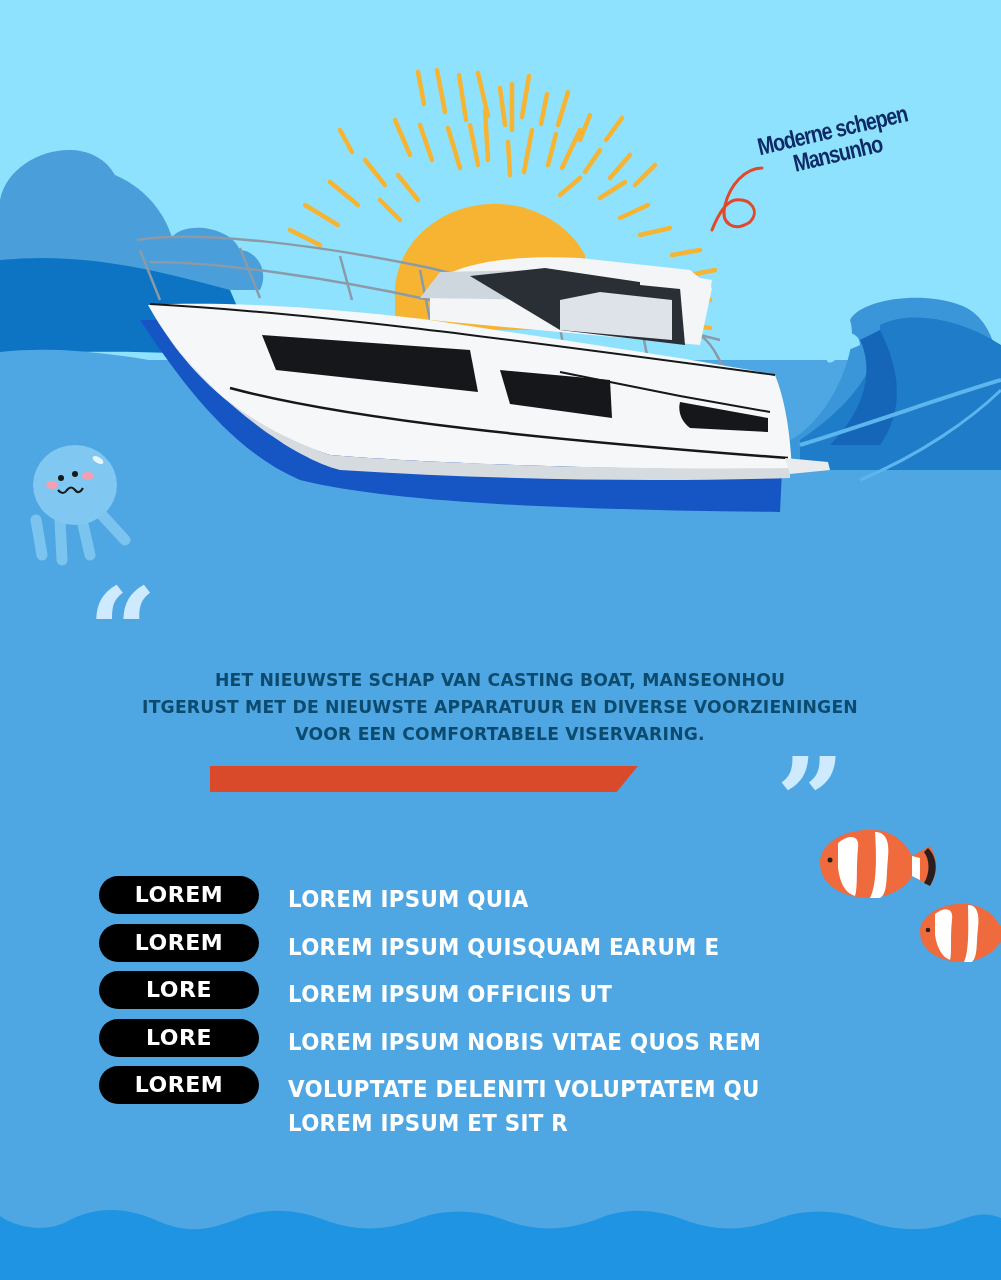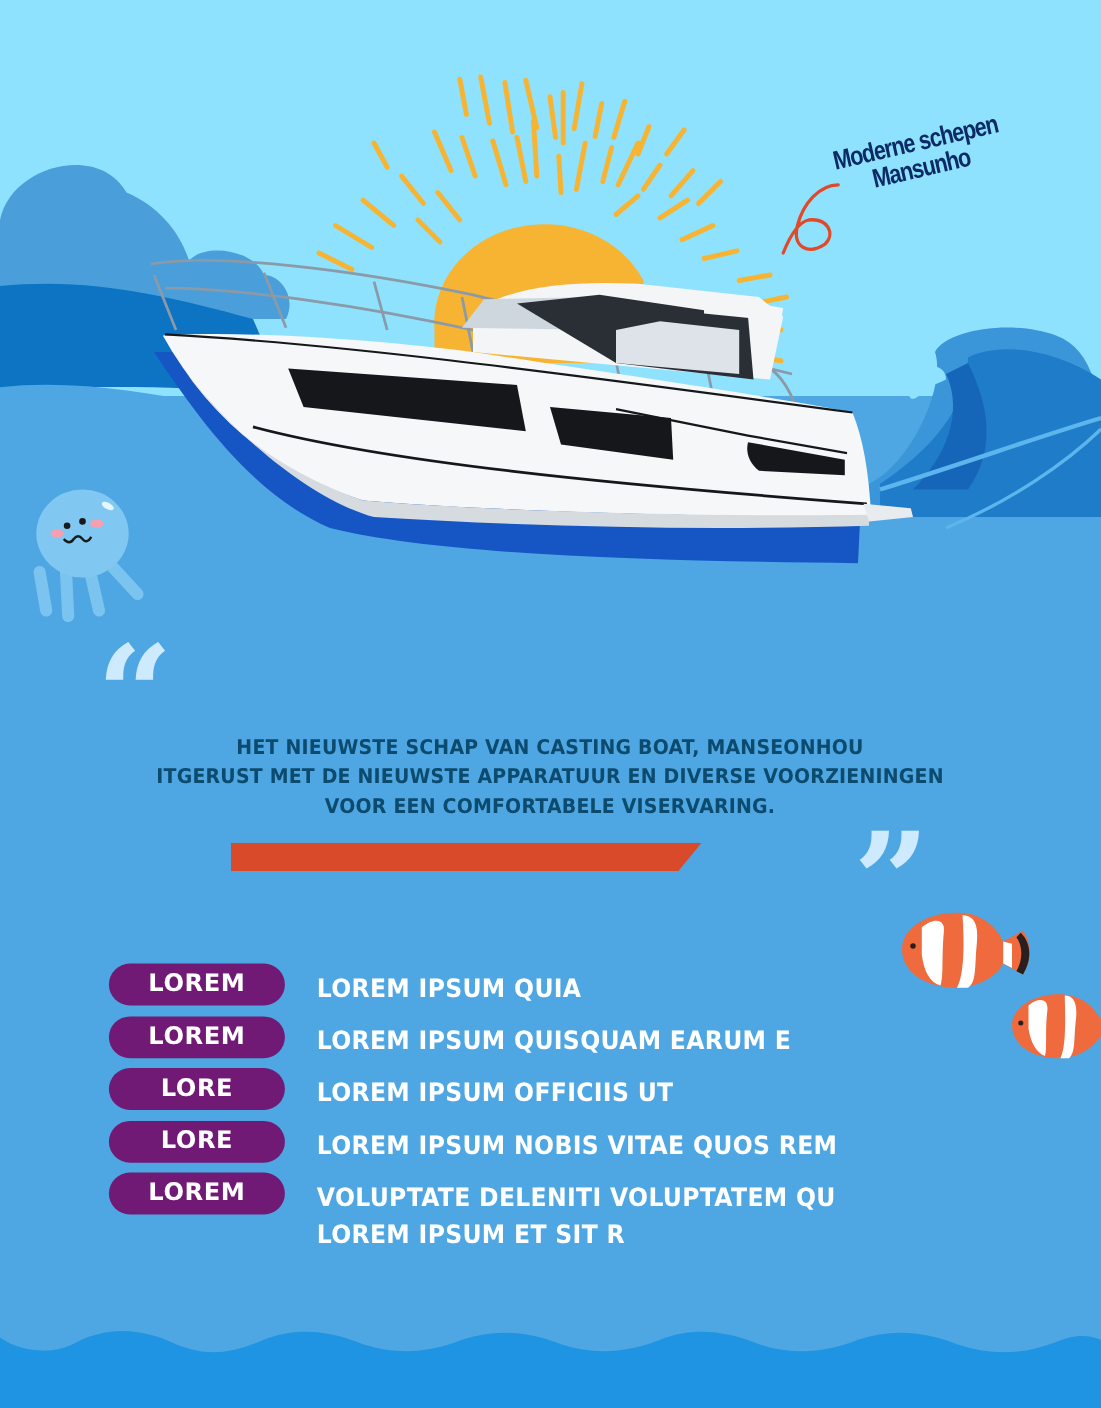--- a/index.html
+++ b/index.html
@@ -35,7 +35,7 @@
   .feature-row { position: absolute; left: 0; width: 820px; }
   .pill {
     position: absolute; left: 0; top: 0; width: 160px; height: 38px;
-    background: #701a75; border-radius: 19px;
+    background: #000000; border-radius: 19px;
     color: #fff; text-align: center;
     font-family: "DejaVu Sans", sans-serif; font-weight: 700;
     font-size: 22px; line-height: 38px; letter-spacing: 0.5px;

